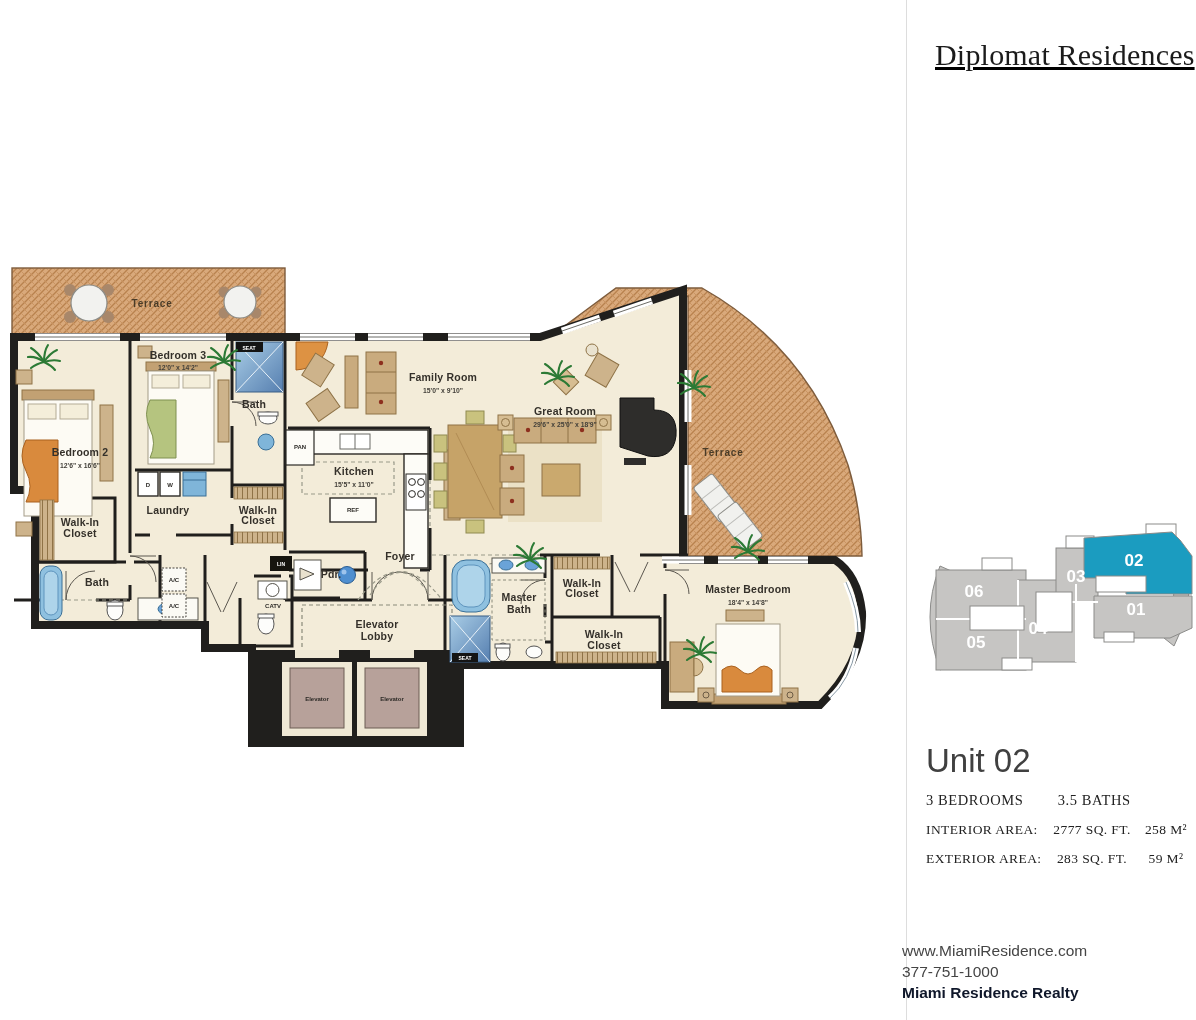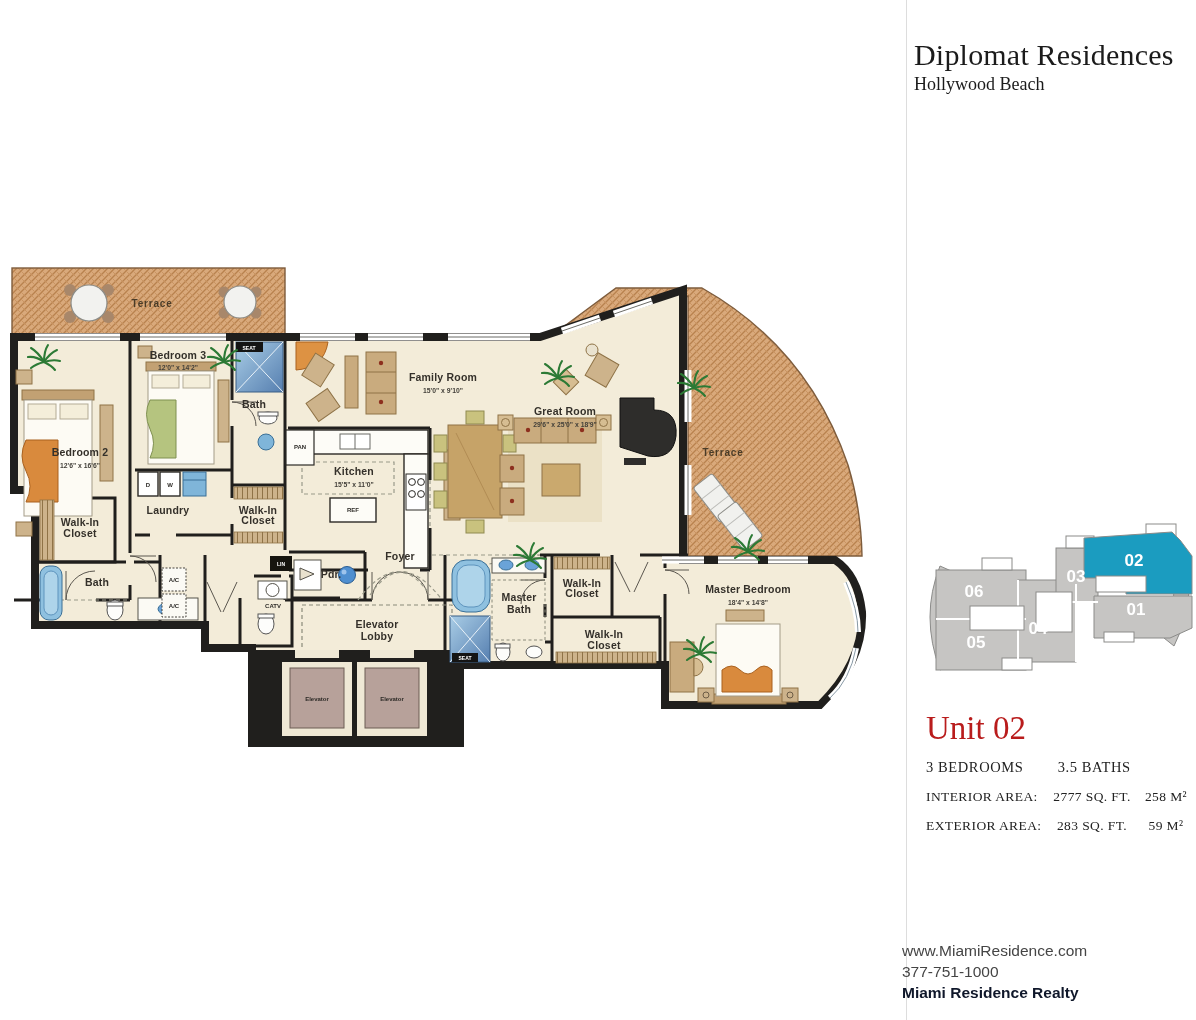--- a/index.html
+++ b/index.html
@@ -7,7 +7,7 @@
         font-family:"Liberation Sans",sans-serif;}
   .divider{position:absolute;left:906px;top:0;width:1px;height:1020px;background:#dddddd;}
   
-  .brand{position:absolute;left:914px;top:38px;}
+  .brand{position:absolute;left:935px;top:38px;text-decoration:underline;}
   .brand h1{margin:0;font-family:"Liberation Serif",serif;font-weight:400;font-size:30px;
             letter-spacing:.2px;color:#1b1b1b;white-space:nowrap;}
   .brand h2{margin:2px 0 0 0;font-family:"Liberation Serif",serif;font-weight:400;

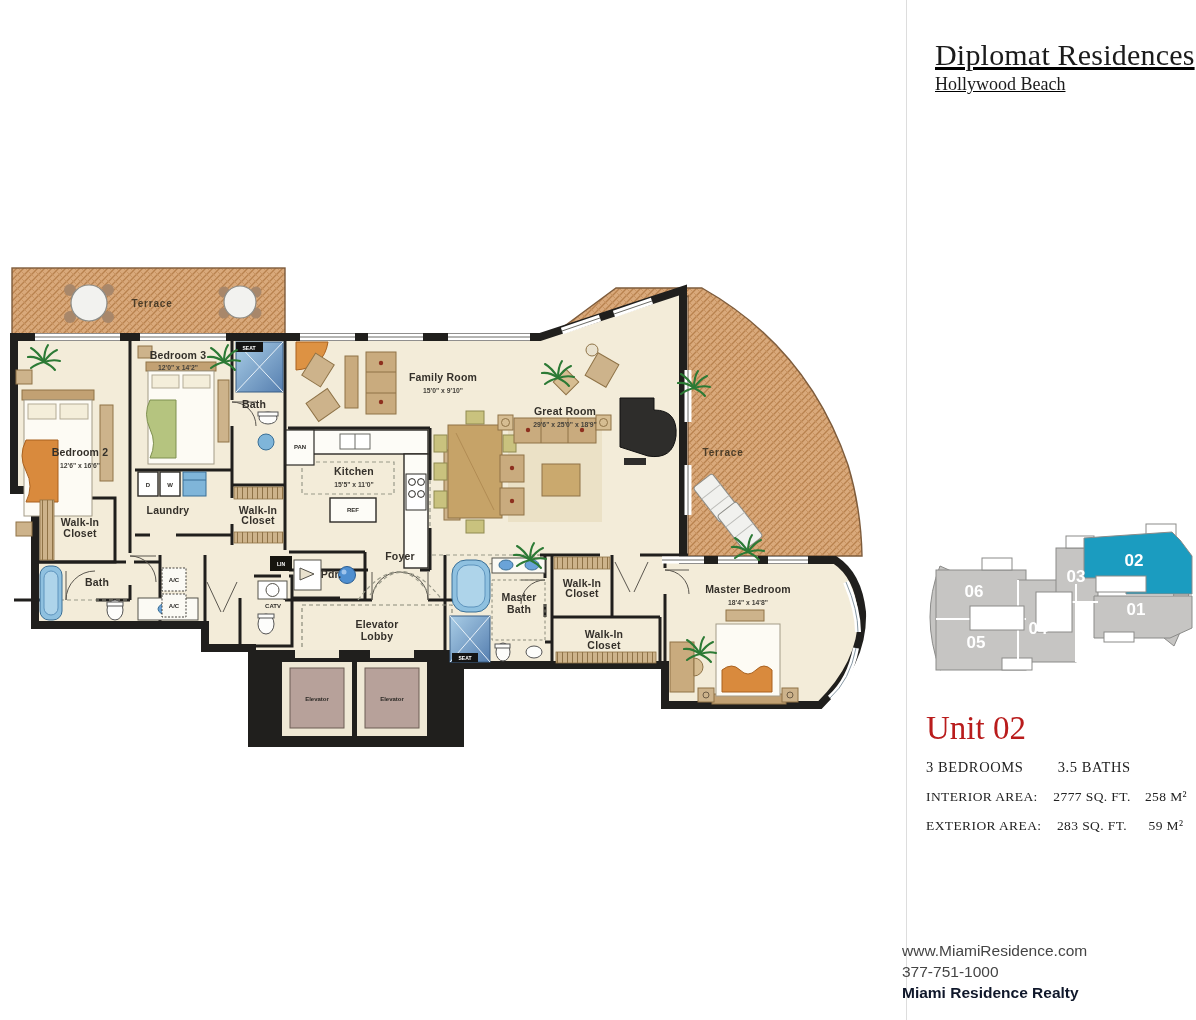--- a/index.html
+++ b/index.html
@@ -458,7 +458,6 @@
 
   <div class="brand">
     <h1>Diplomat Residences</h1>
-    <h2>Hollywood Beach</h2>
   </div>
 
   <svg class="keyplan" viewBox="0 0 278 162" xmlns="http://www.w3.org/2000/svg">

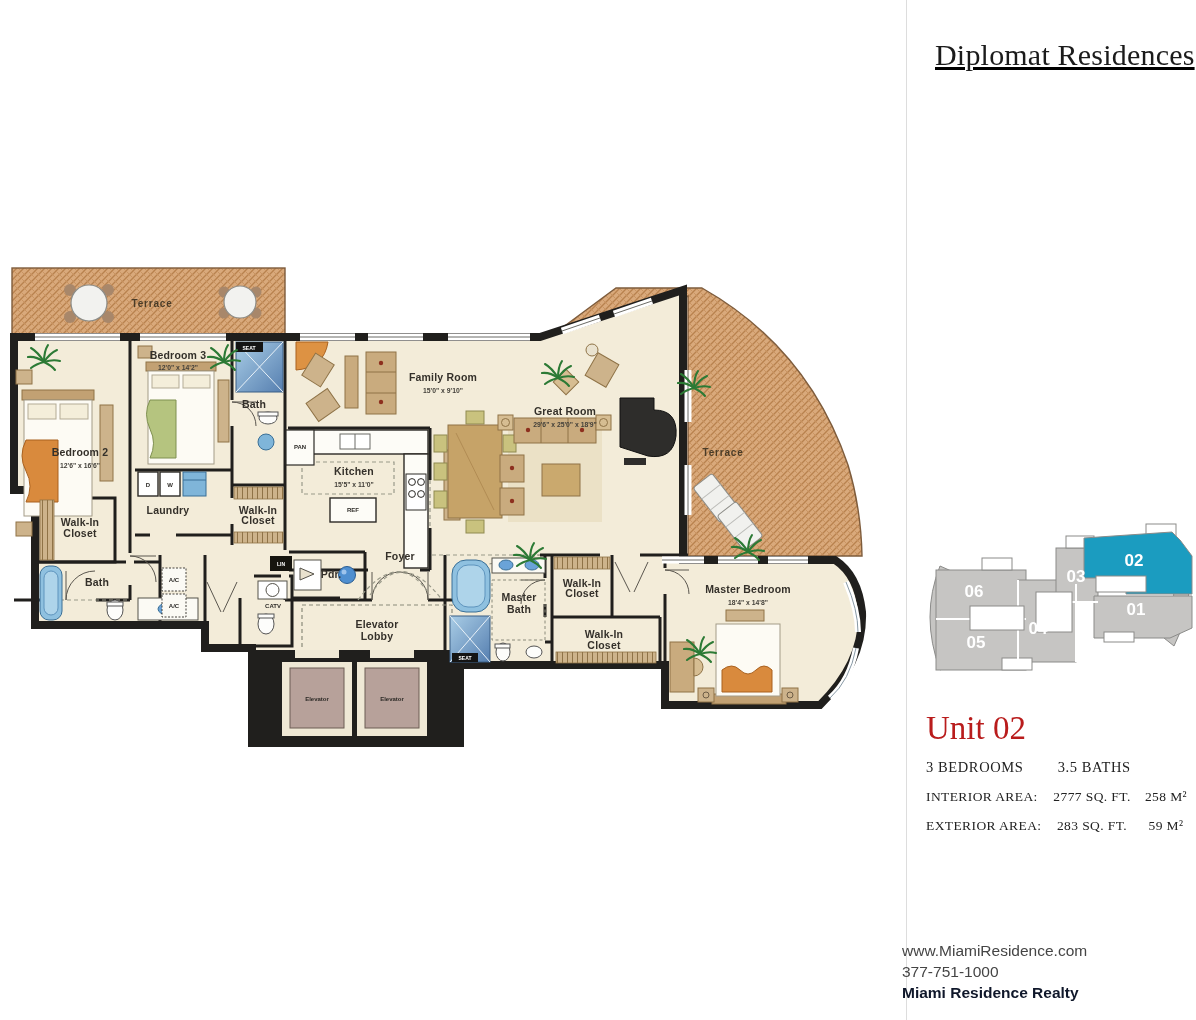--- a/index.html
+++ b/index.html
@@ -14,7 +14,7 @@
             font-size:18px;color:#1b1b1b;}
   .keyplan{position:absolute;left:918px;top:518px;width:278px;height:162px;}
   .unitblock{position:absolute;left:926px;top:710px;width:266px;}
-  .unitblock .unit-title{font-family:Liberation Serif, serif;font-size:33px;color:#b91c1c;}
+  .unitblock .unit-title{font-family:Liberation Sans, sans-serif;font-size:33px;color:#404040;margin-top:32px;}
   .bedsbaths{margin-top:12px;font-family:"Liberation Serif",serif;font-size:14.5px;
              letter-spacing:.6px;color:#222;}
   .bedsbaths .gap{display:inline-block;width:30px;}

